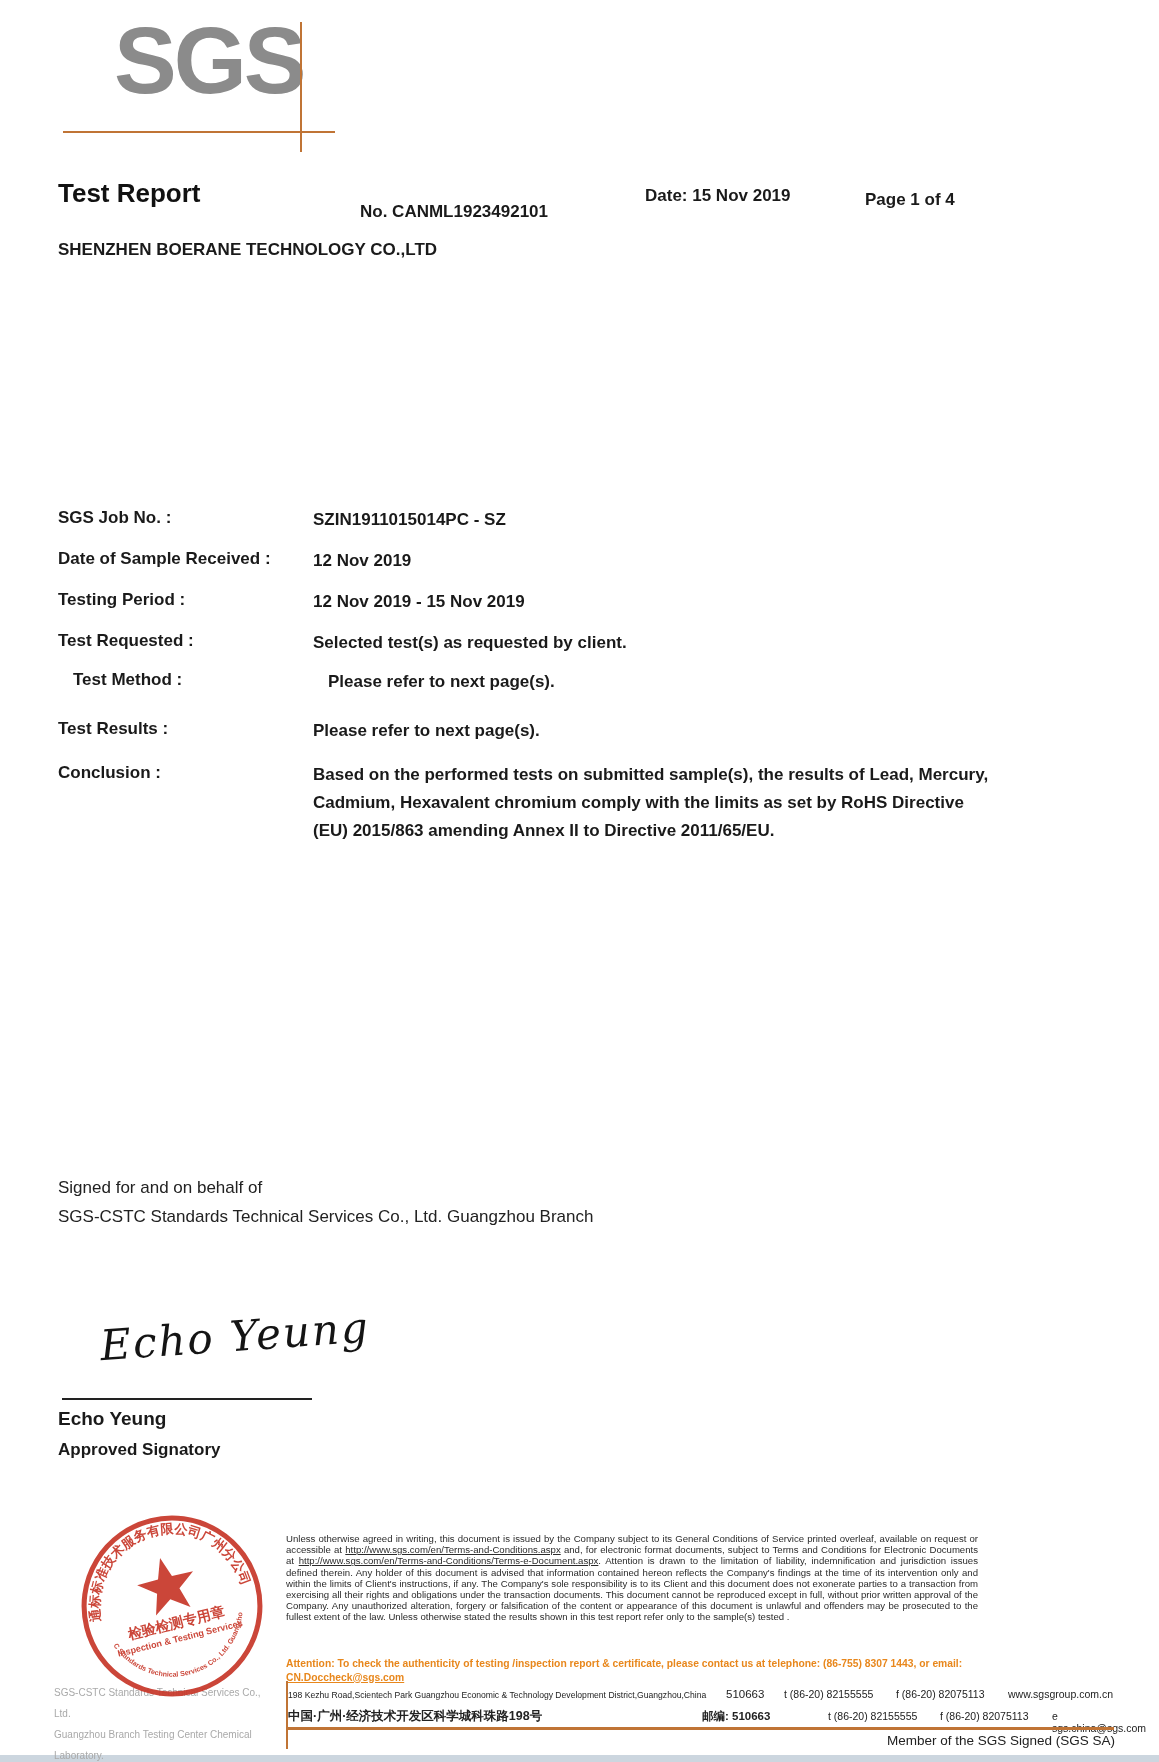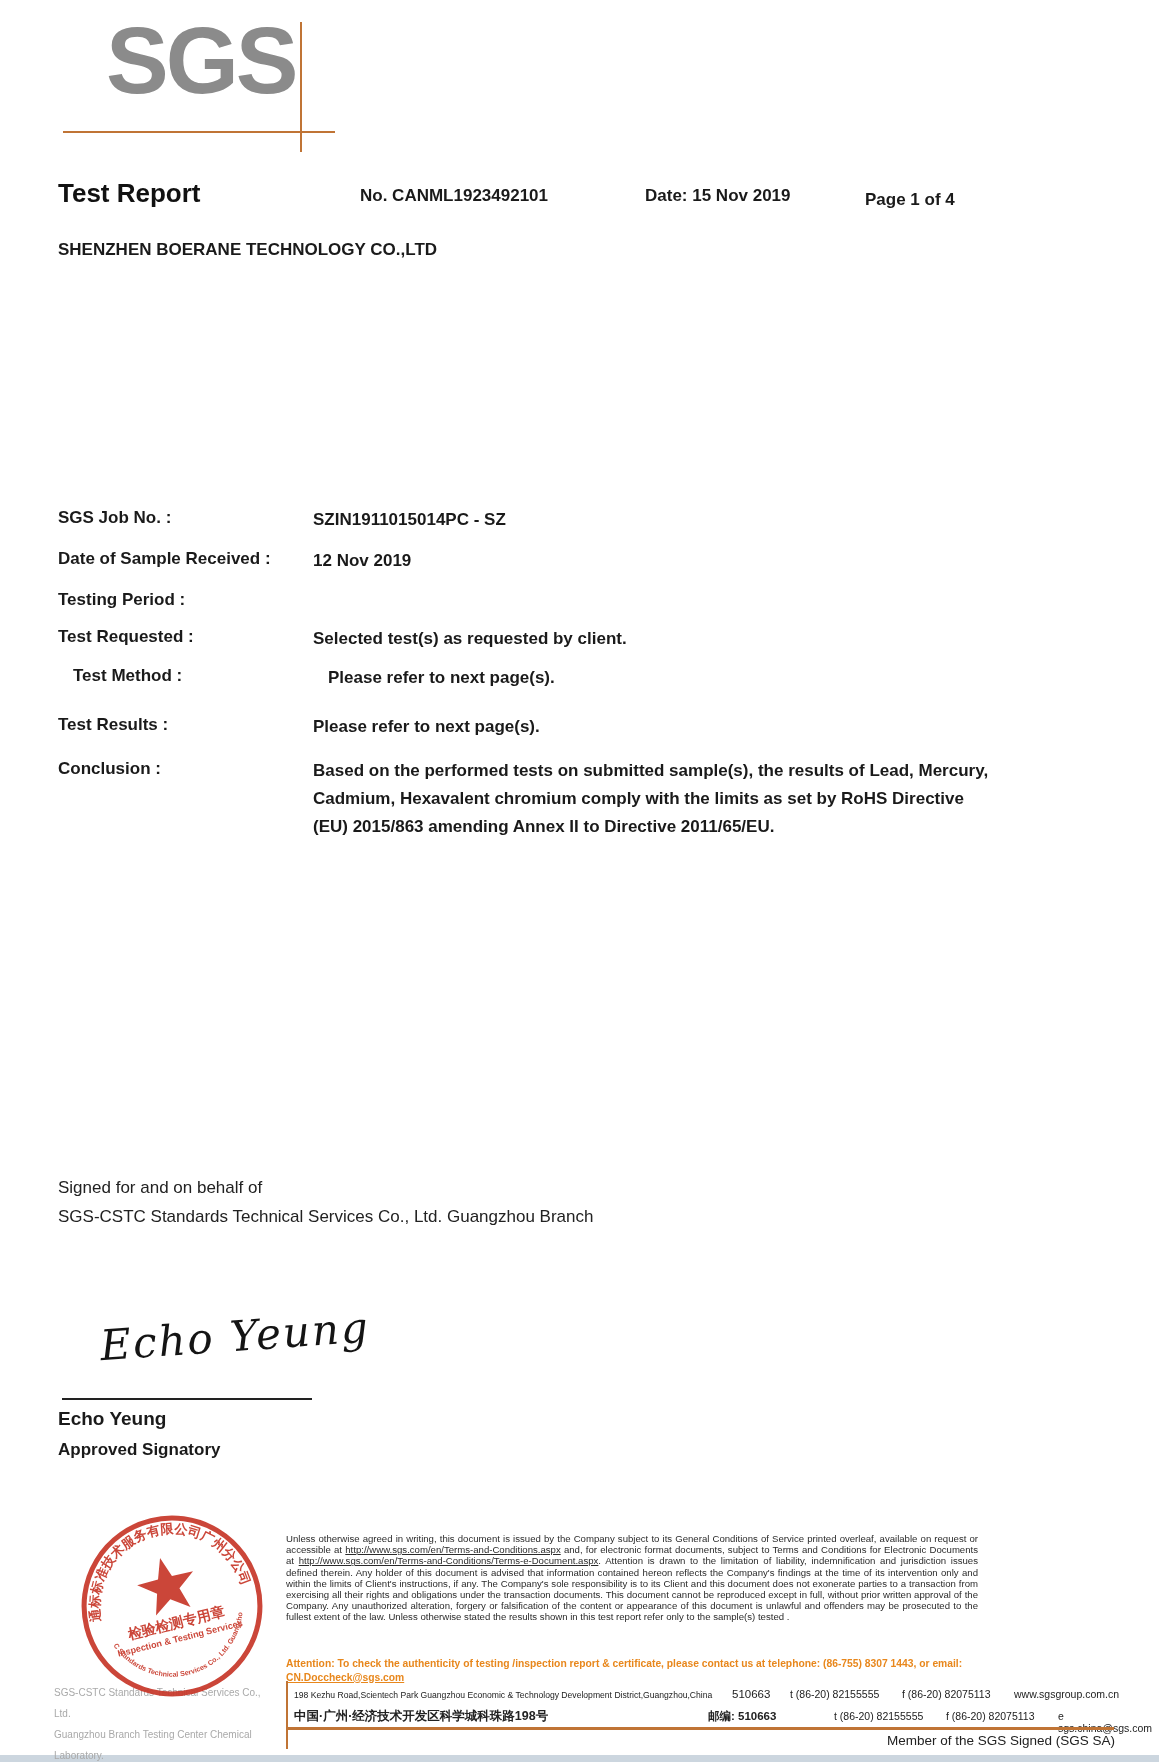--- a/index.html
+++ b/index.html
@@ -13,7 +13,7 @@
   }
   
   .logo-text{
-    position:absolute;left:106px;top:14px;
+    position:absolute;left:114px;top:14px;
     font-size:94px;font-weight:bold;color:#8b8b8b;
     letter-spacing:-3px;line-height:1;
   }

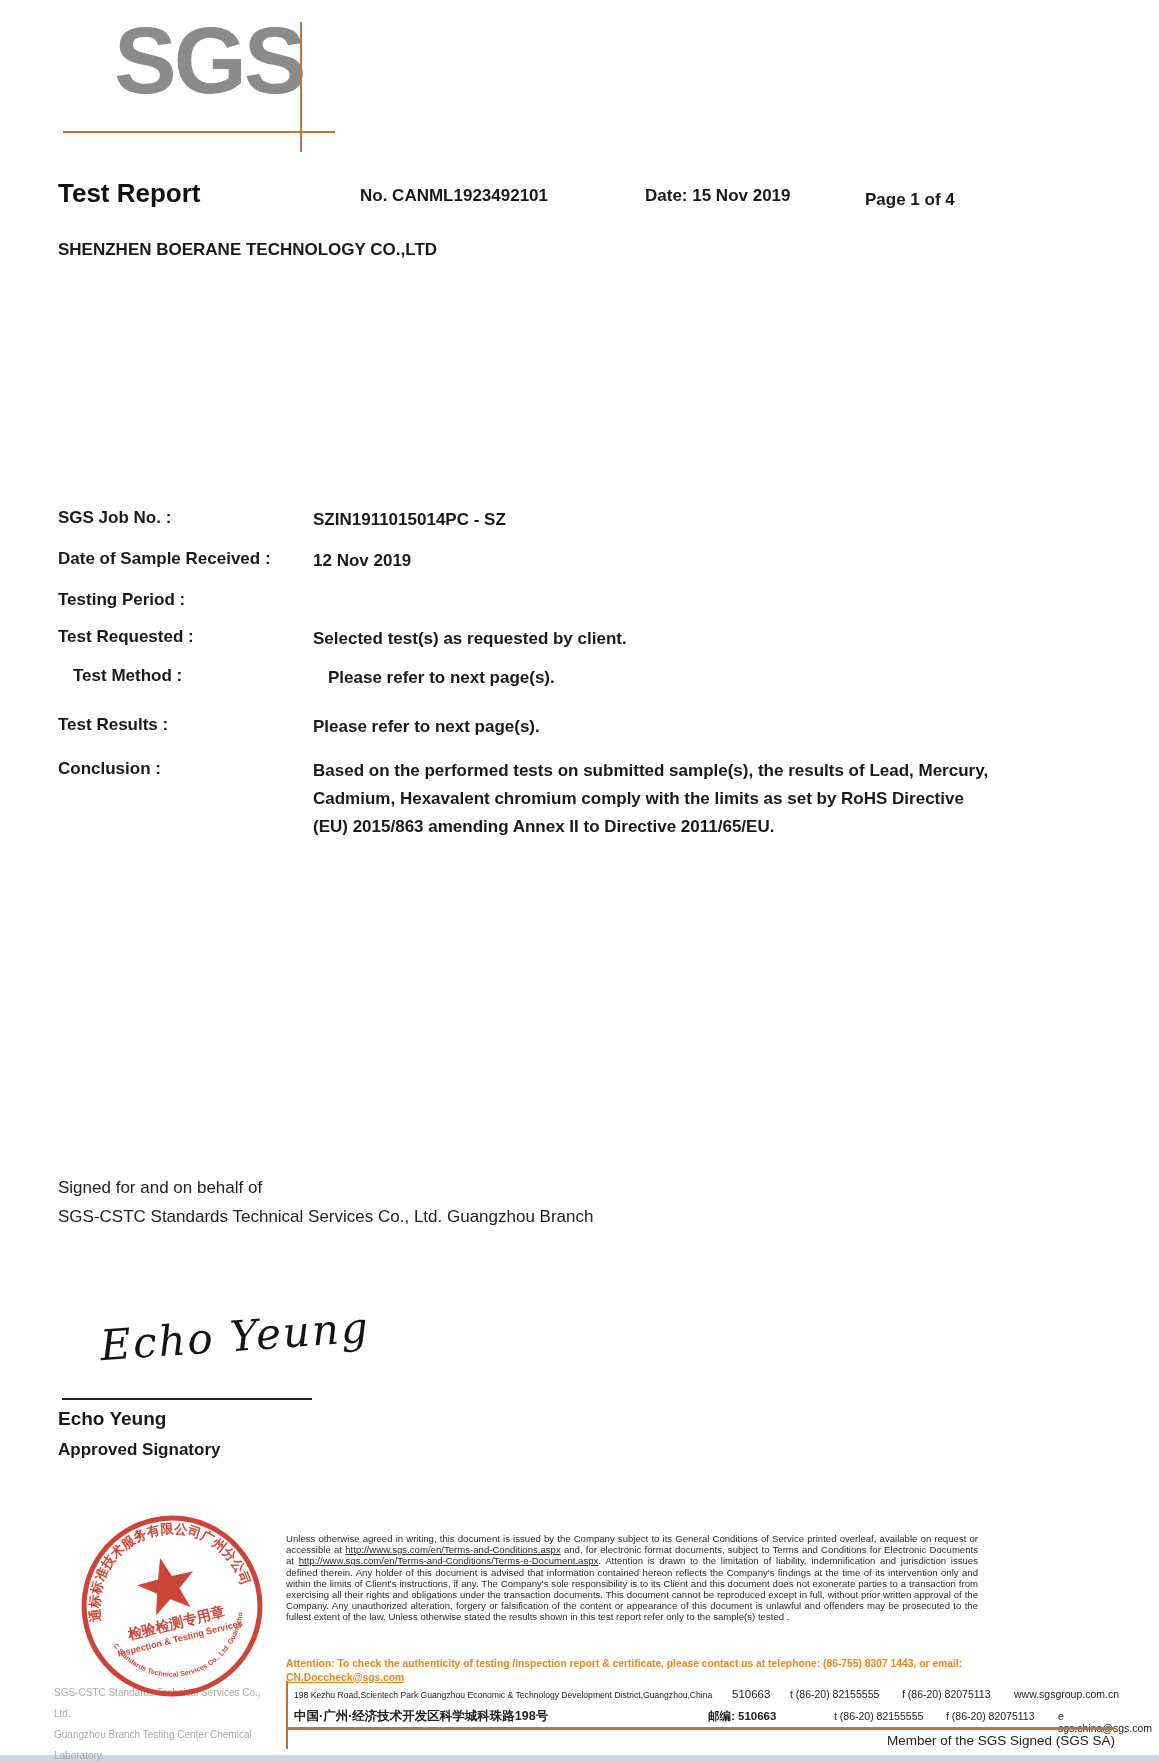--- a/index.html
+++ b/index.html
@@ -21,7 +21,7 @@
   .logo-vline{position:absolute;left:300px;top:22px;width:2px;height:130px;background:#c07435;}
   
   .report-title{position:absolute;left:58px;top:178px;font-size:26px;font-weight:bold;color:#111;}
-  .report-no{position:absolute;left:360px;top:186px;font-size:17px;font-weight:bold;}
+  .report-no{position:absolute;left:360px;top:202px;font-size:17px;font-weight:bold;}
   .report-date{position:absolute;left:645px;top:186px;font-size:17px;font-weight:bold;}
   .report-page{position:absolute;left:865px;top:190px;font-size:17px;font-weight:bold;}
   

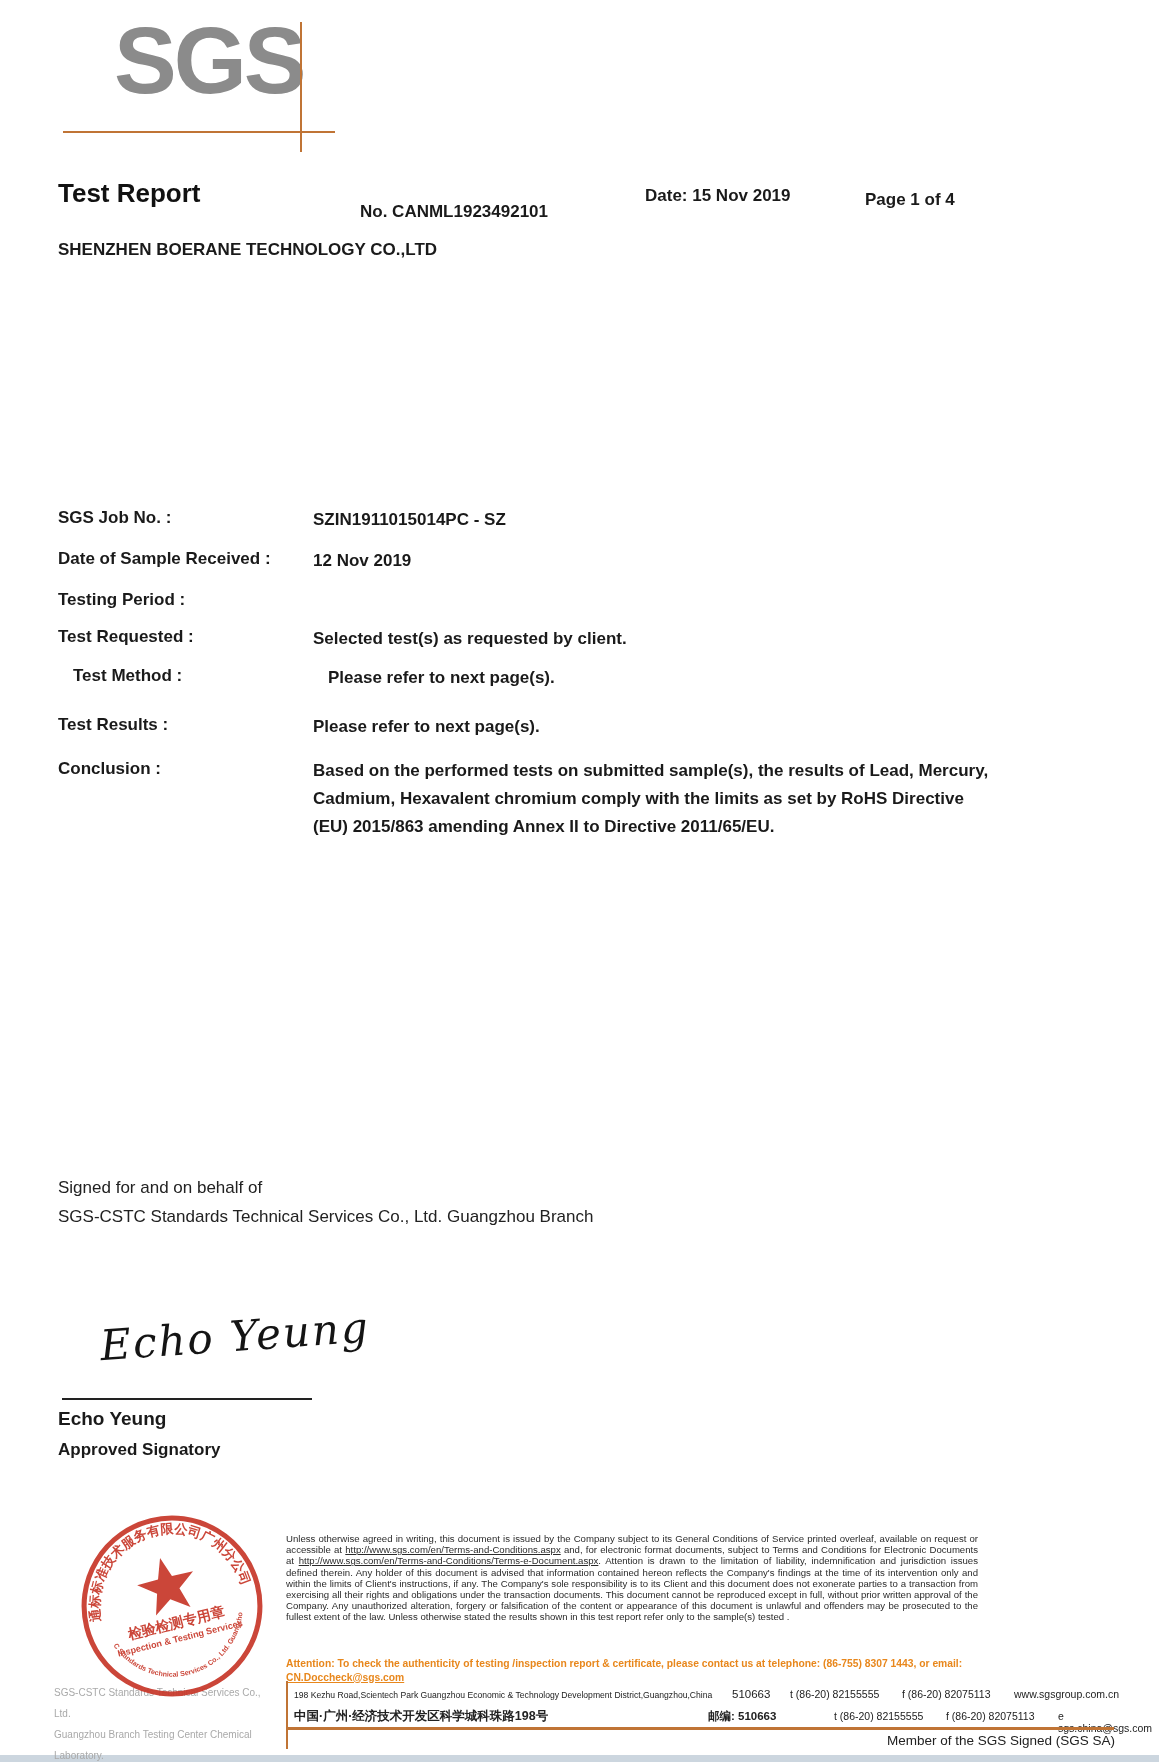--- a/index.html
+++ b/index.html
@@ -114,6 +114,7 @@
       </div>
       <div class="detail-row">
         <span class="dl">Testing Period :</span>
+        <span class="dv">12 Nov 2019 - 15 Nov 2019</span>
       </div>
       <div class="detail-row">
         <span class="dl">Test Requested :</span>

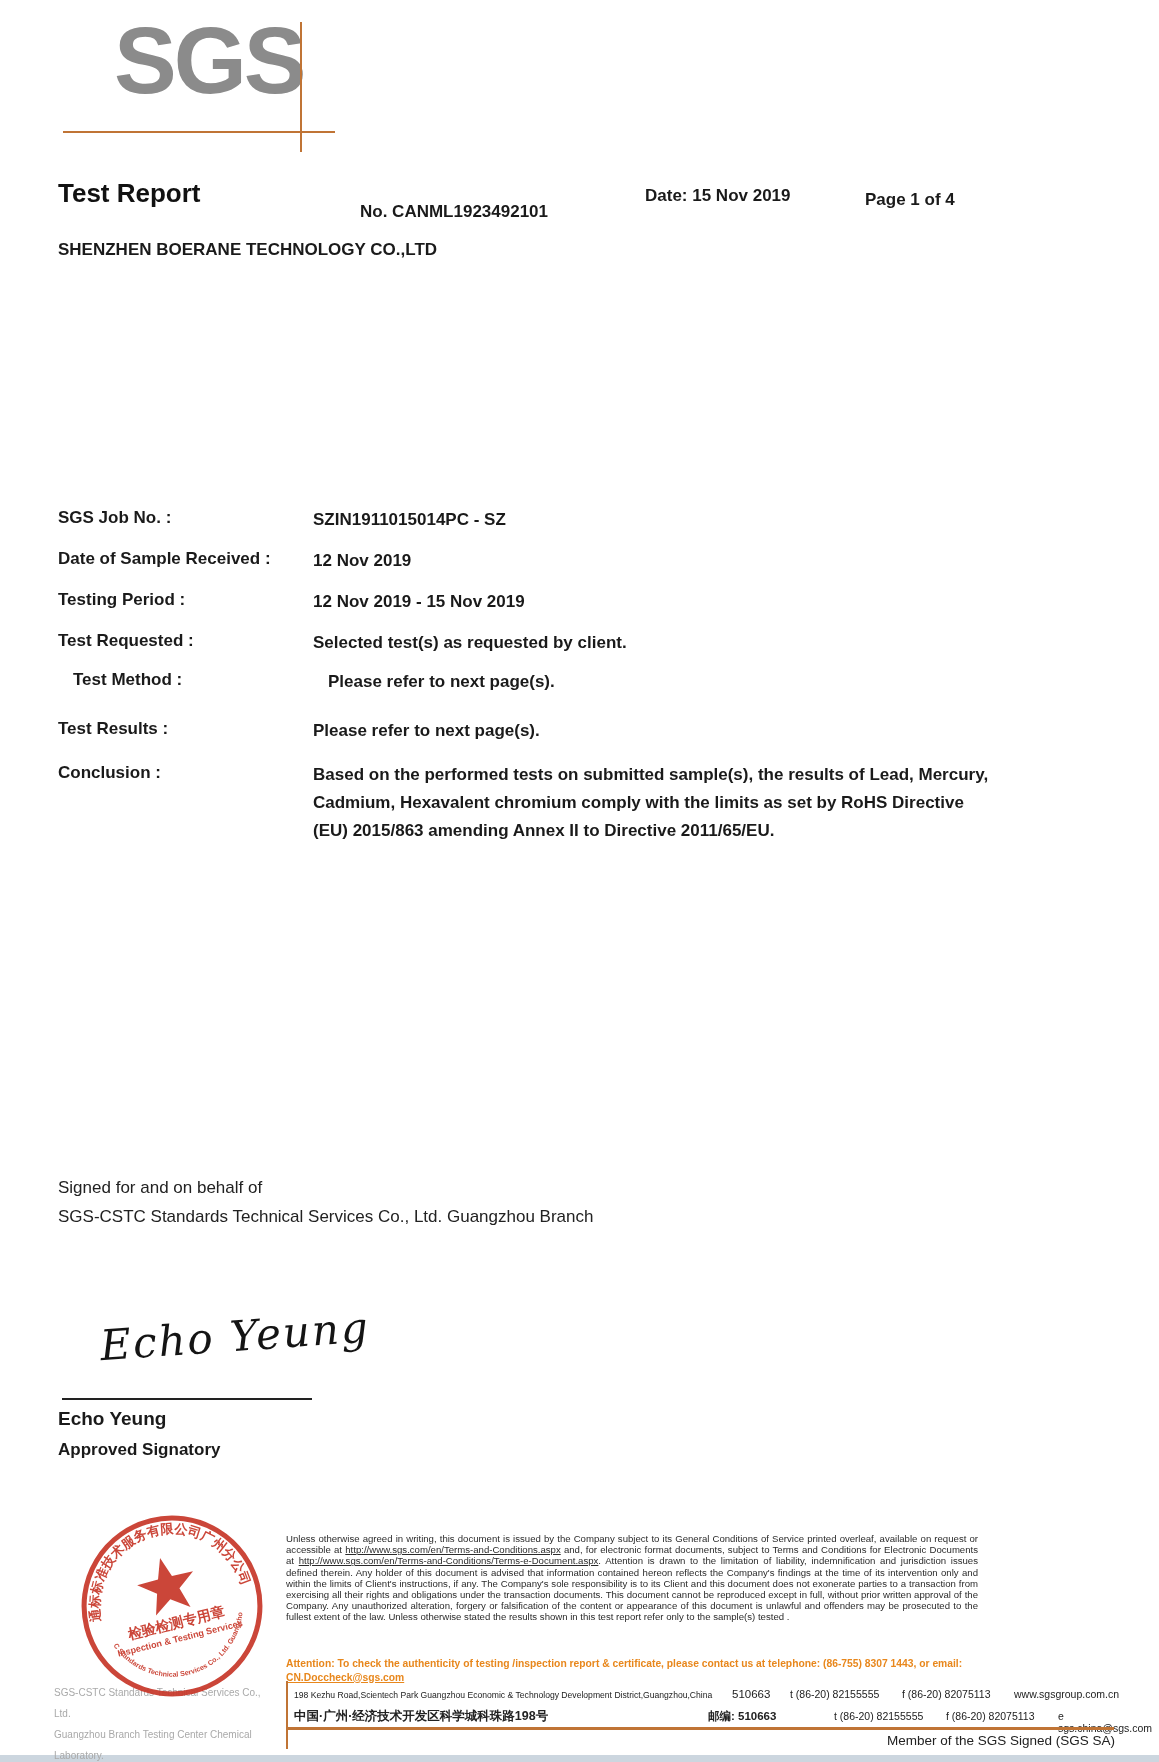--- a/index.html
+++ b/index.html
@@ -73,7 +73,7 @@
   .attention .ulink{color:#e8871c;}
   
   .addr-vline{position:absolute;left:286px;top:1681px;width:2px;height:68px;background:#c07435;}
-  .addr-block{position:absolute;left:294px;top:1688px;width:820px;}
+  .addr-block{position:absolute;left:288px;top:1688px;width:820px;}
   .addr-row{display:flex;align-items:baseline;height:20px;}
   .addr-en{flex:0 0 438px;font-size:8.6px;color:#222;}
   .addr-cn{flex:0 0 370px;font-size:12.5px;font-weight:bold;color:#222;}

